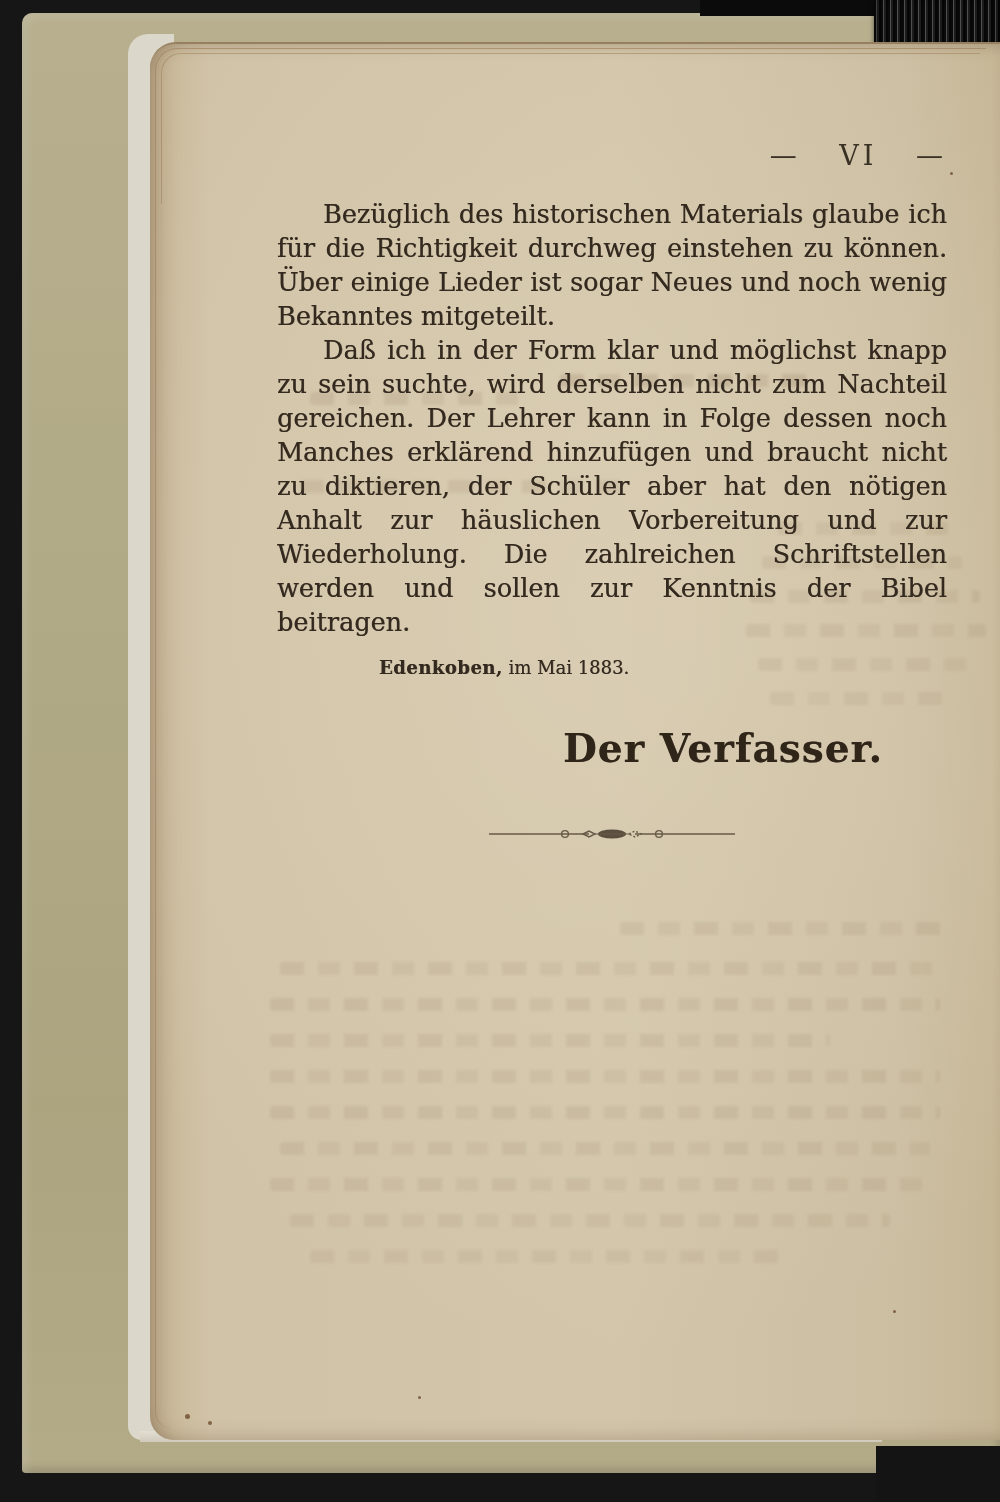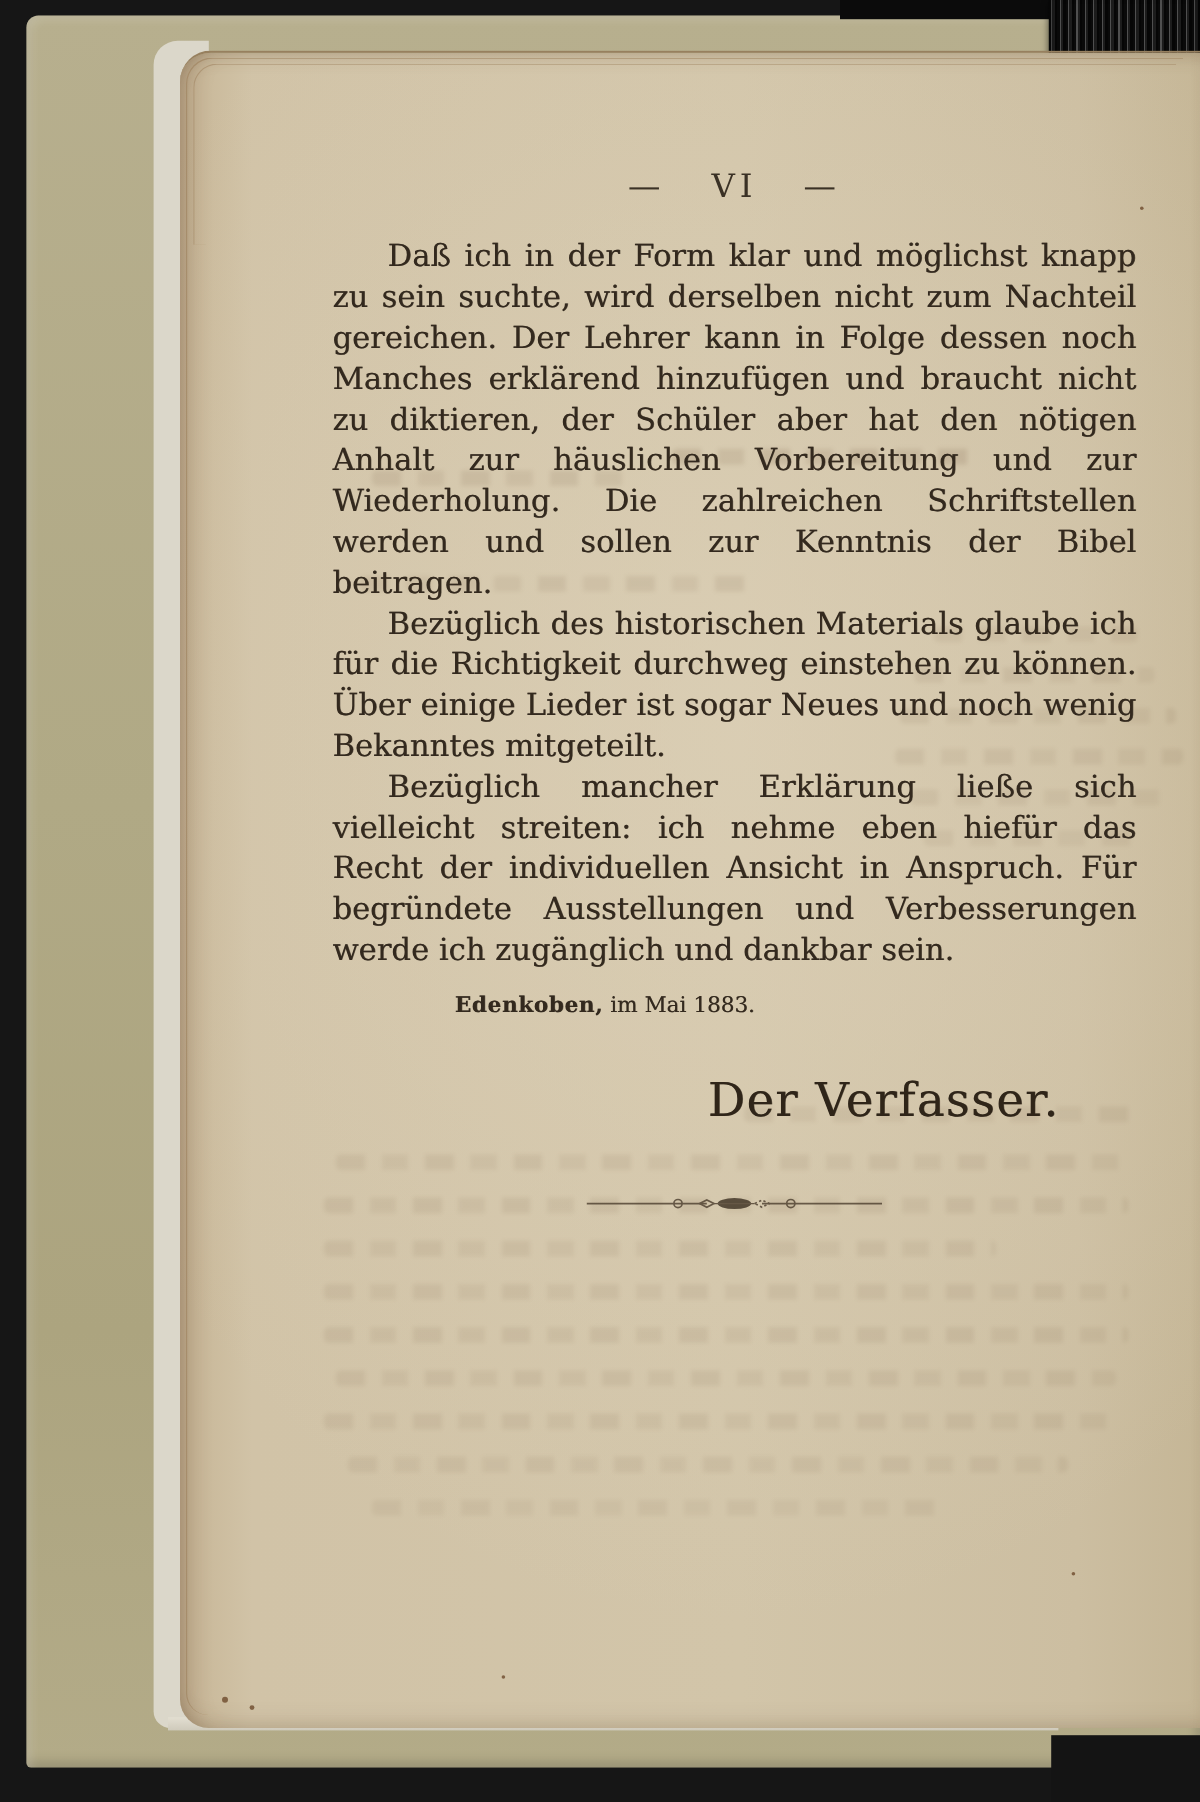--- a/index.html
+++ b/index.html
@@ -102,7 +102,7 @@
     color: #33291e;
   }
   .page-number {
-    text-align: center;
+    text-align: right;
     font-size: 27px; letter-spacing: 4px; word-spacing: 26px;
     color: #3a3125;
     margin: 0 0 26px 0;

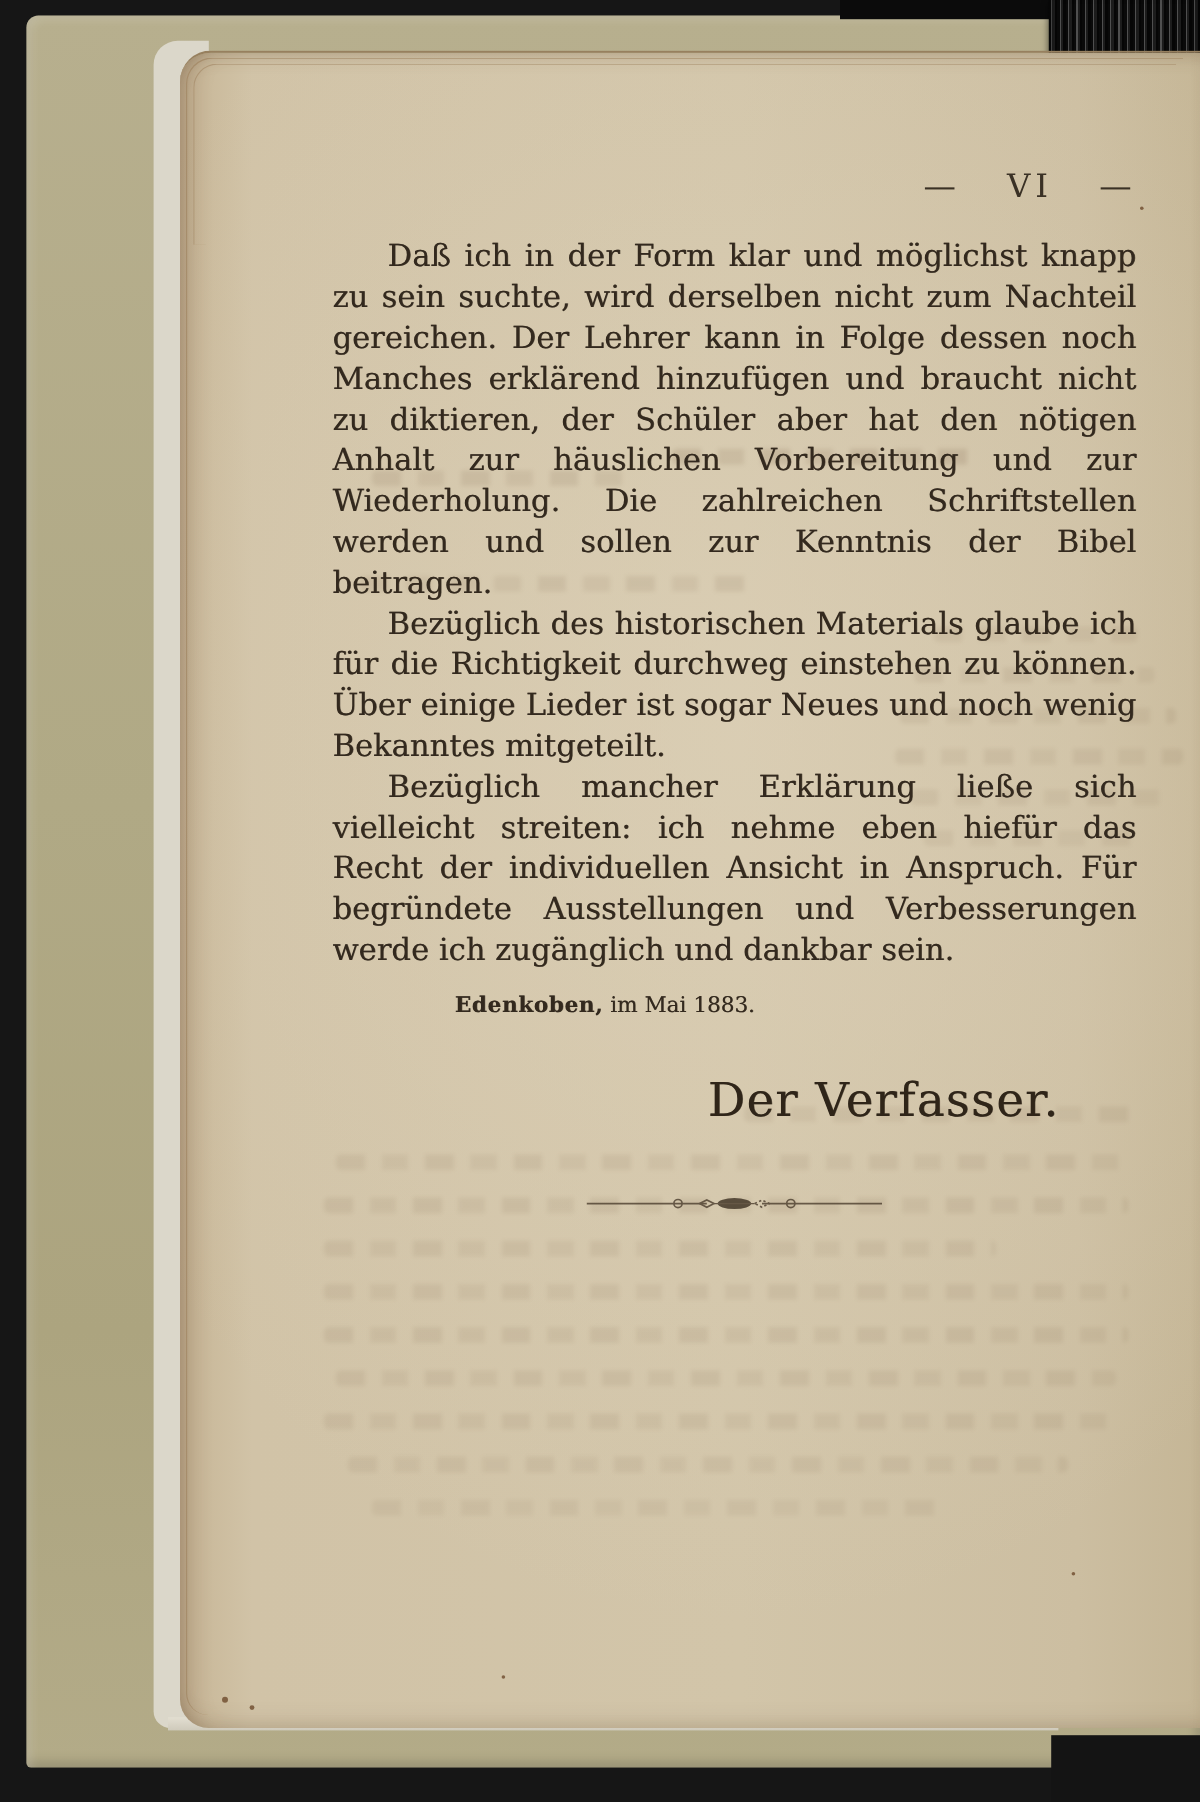--- a/index.html
+++ b/index.html
@@ -189,8 +189,8 @@
       <div class="page-number">— VI —</div>
 
       <div class="body-text">
+        <p>Bezüglich des historischen Materials glaube ich für die Richtigkeit durchweg einstehen zu können. Über einige Lieder ist sogar Neues und noch wenig Bekanntes mitgeteilt.</p>
         <p>Daß ich in der Form klar und möglichst knapp zu sein suchte, wird derselben nicht zum Nachteil gereichen. Der Lehrer kann in Folge dessen noch Manches erklärend hinzufügen und braucht nicht zu diktieren, der Schüler aber hat den nötigen Anhalt zur häuslichen Vorbereitung und zur Wiederholung. Die zahlreichen Schriftstellen werden und sollen zur Kenntnis der Bibel beitragen.</p>
-        <p>Bezüglich des historischen Materials glaube ich für die Richtigkeit durchweg einstehen zu können. Über einige Lieder ist sogar Neues und noch wenig Bekanntes mitgeteilt.</p>
         <p>Bezüglich mancher Erklärung ließe sich vielleicht streiten: ich nehme eben hiefür das Recht der individuellen Ansicht in Anspruch. Für begründete Ausstellungen und Verbesserungen werde ich zugänglich und dankbar sein.</p>
       </div>
 

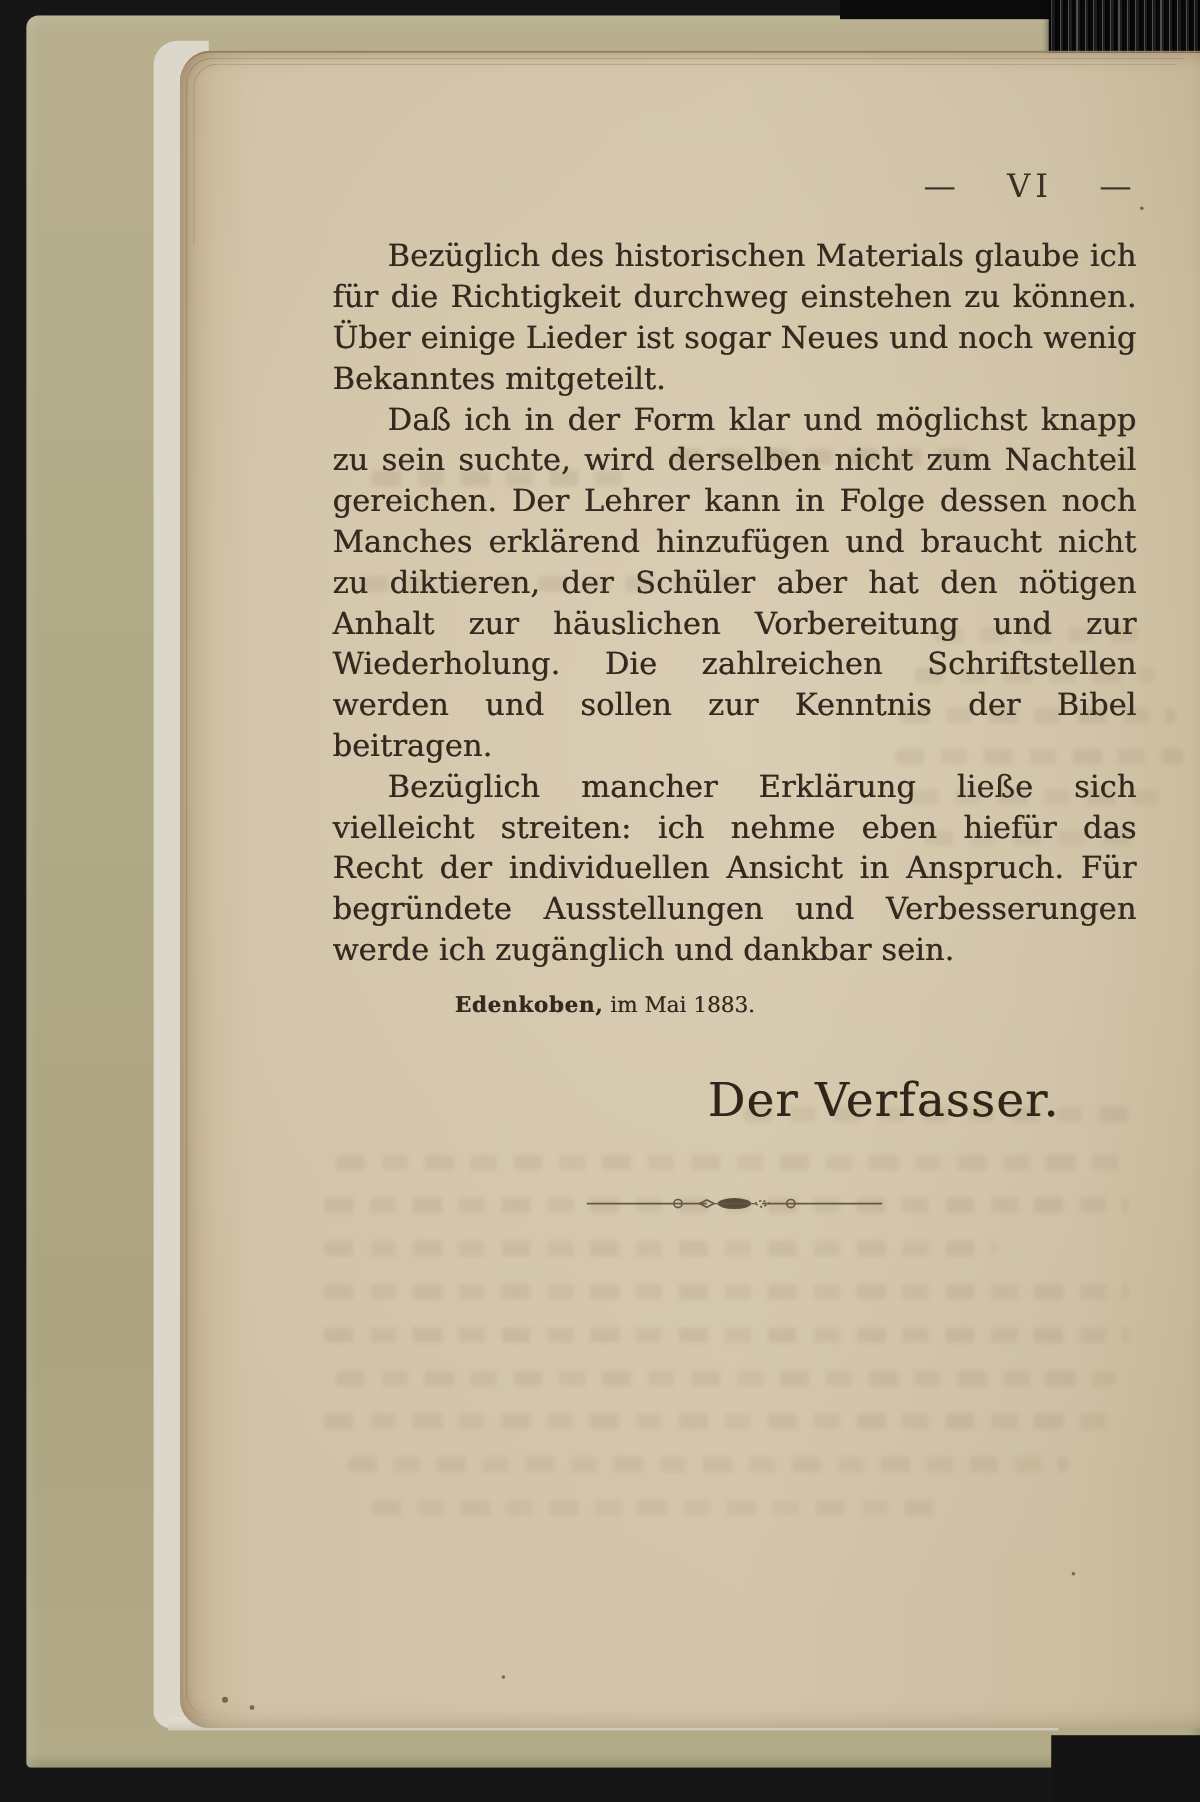--- a/index.html
+++ b/index.html
@@ -191,7 +191,6 @@
       <div class="body-text">
         <p>Bezüglich des historischen Materials glaube ich für die Richtigkeit durchweg einstehen zu können. Über einige Lieder ist sogar Neues und noch wenig Bekanntes mitgeteilt.</p>
         <p>Daß ich in der Form klar und möglichst knapp zu sein suchte, wird derselben nicht zum Nachteil gereichen. Der Lehrer kann in Folge dessen noch Manches erklärend hinzufügen und braucht nicht zu diktieren, der Schüler aber hat den nötigen Anhalt zur häuslichen Vorbereitung und zur Wiederholung. Die zahlreichen Schriftstellen werden und sollen zur Kenntnis der Bibel beitragen.</p>
-        <p>Bezüglich mancher Erklärung ließe sich vielleicht streiten: ich nehme eben hiefür das Recht der individuellen Ansicht in Anspruch. Für begründete Ausstellungen und Verbesserungen werde ich zugänglich und dankbar sein.</p>
       </div>
 
       <p class="dateline"><span class="place">Edenkoben,</span><span> im Mai 1883.</span></p>

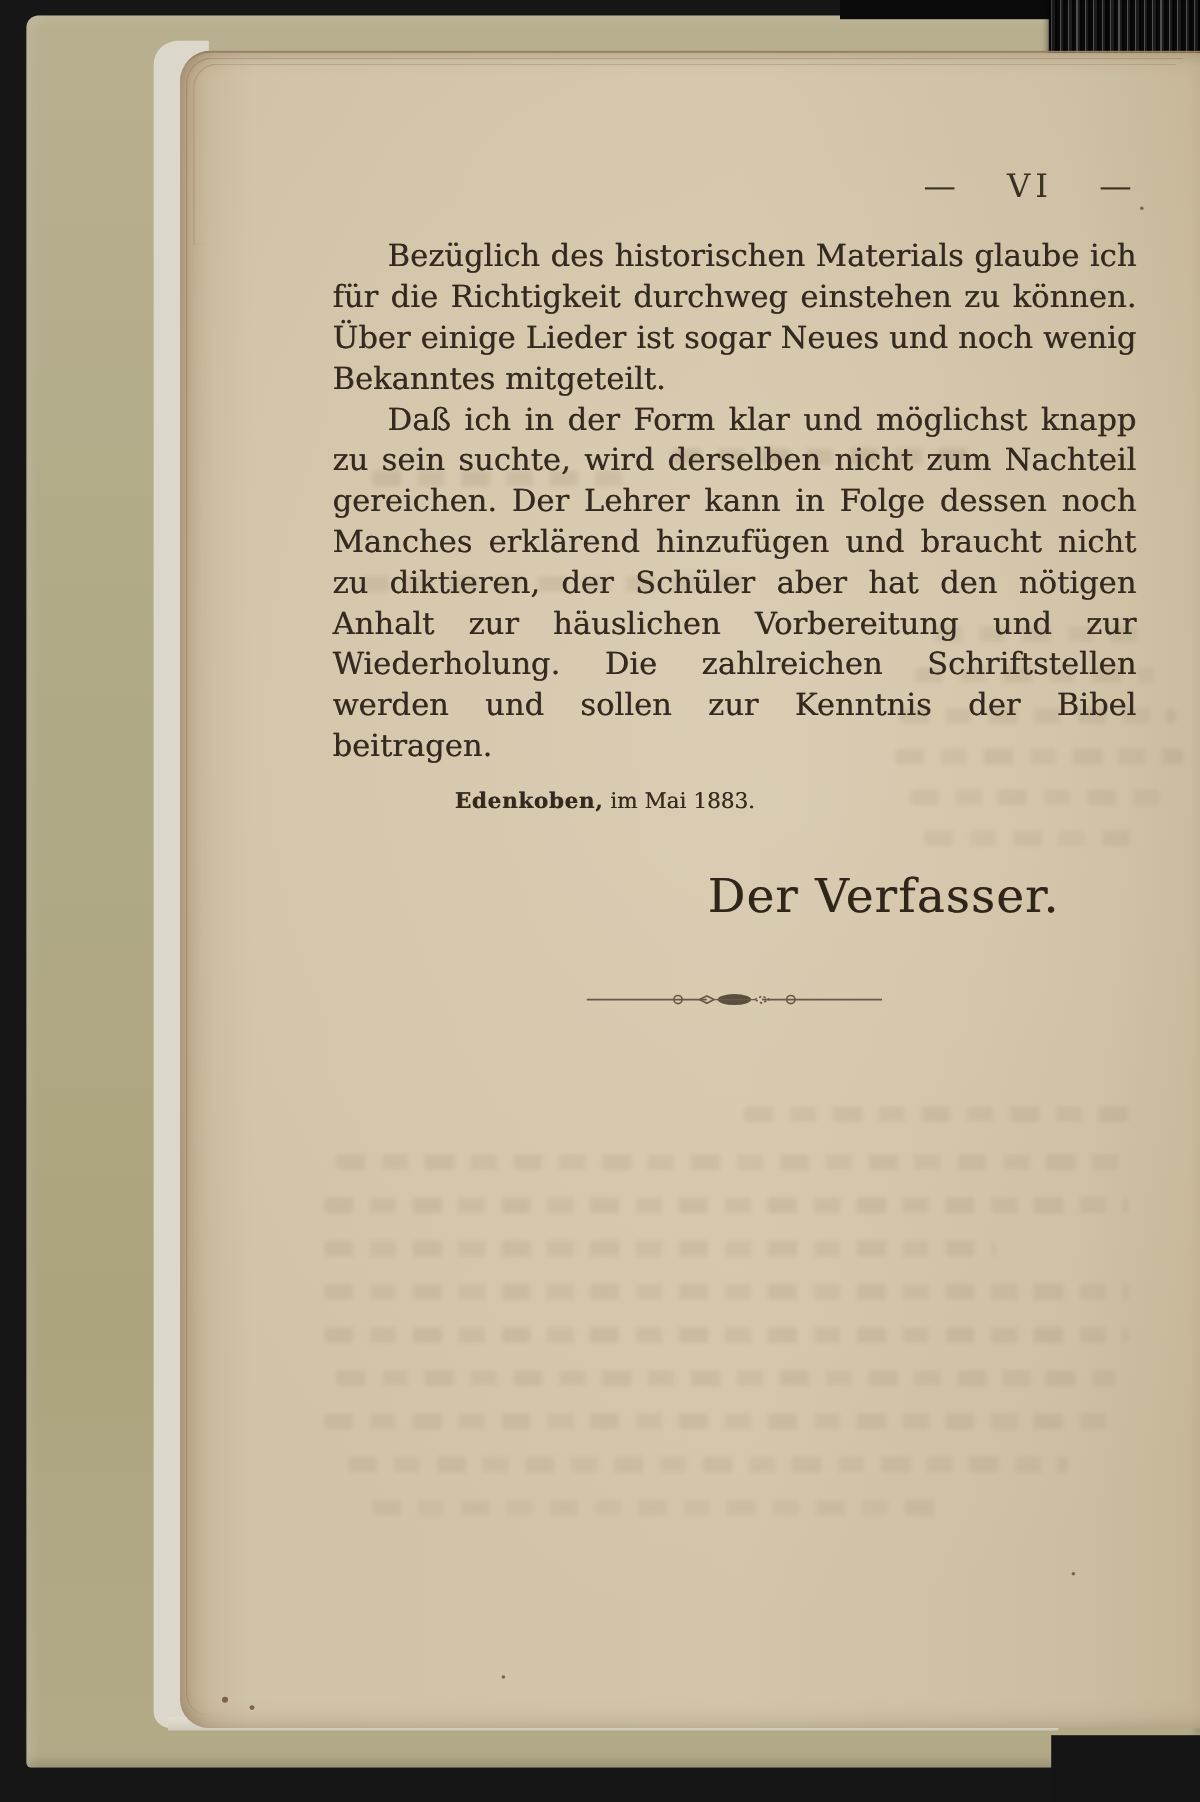--- a/index.html
+++ b/index.html
@@ -126,7 +126,7 @@
   .signature {
     margin: 40px 64px 0 0;
     text-align: right;
-    font-size: 39px; font-weight: normal; letter-spacing: 1px;
+    font-size: 39px; font-weight: bold; letter-spacing: 1px;
     color: #2f2519;
     text-shadow: 0.4px 0 0 rgba(47,37,25,.6);
   }

